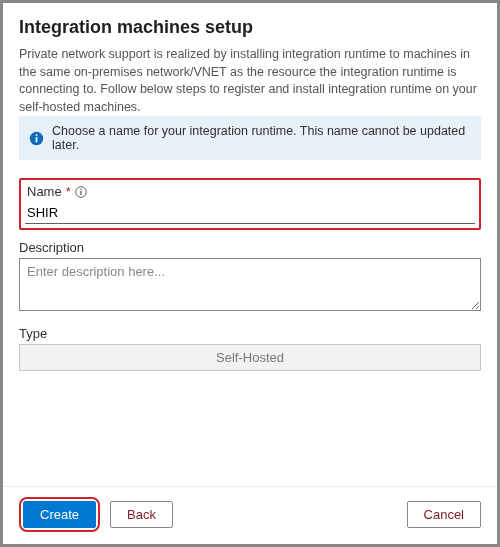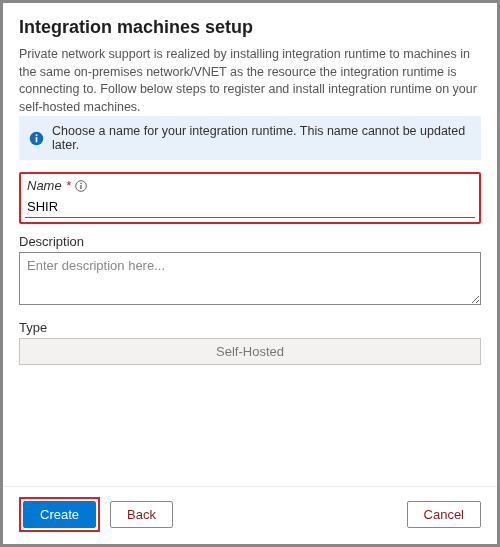--- a/index.html
+++ b/index.html
@@ -34,7 +34,7 @@
     gap: 8px;
     font-size: 12.5px;
     color: #323130;
-    margin-bottom: 12px;
+    margin-bottom: 18px;
   }
   .info-icon {
     width: 15px; height: 15px;

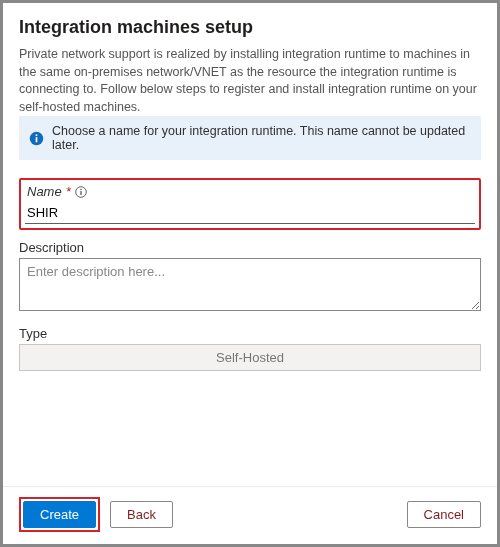--- a/index.html
+++ b/index.html
@@ -62,7 +62,7 @@
     padding: 4px 4px 4px 4px;
     margin-bottom: 10px;
   }
-  .name-box .field-label { padding-left: 2px; font-style: italic; }
+  .name-box .field-label { padding-left: 2px; }
   input[type=text].name-input {
     width: 100%;
     border: none;

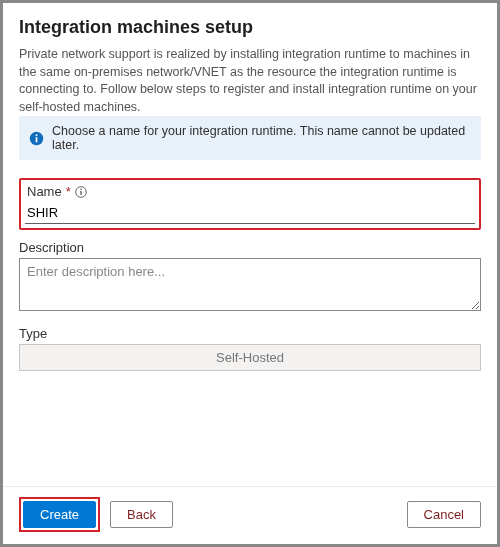--- a/index.html
+++ b/index.html
@@ -119,7 +119,7 @@
     border: 2px solid #d2232a;
     padding: 2px;
     display: inline-block;
-    border-radius: 0;
+    border-radius: 8px;
   }
   .btn-secondary {
     background: #fff;

